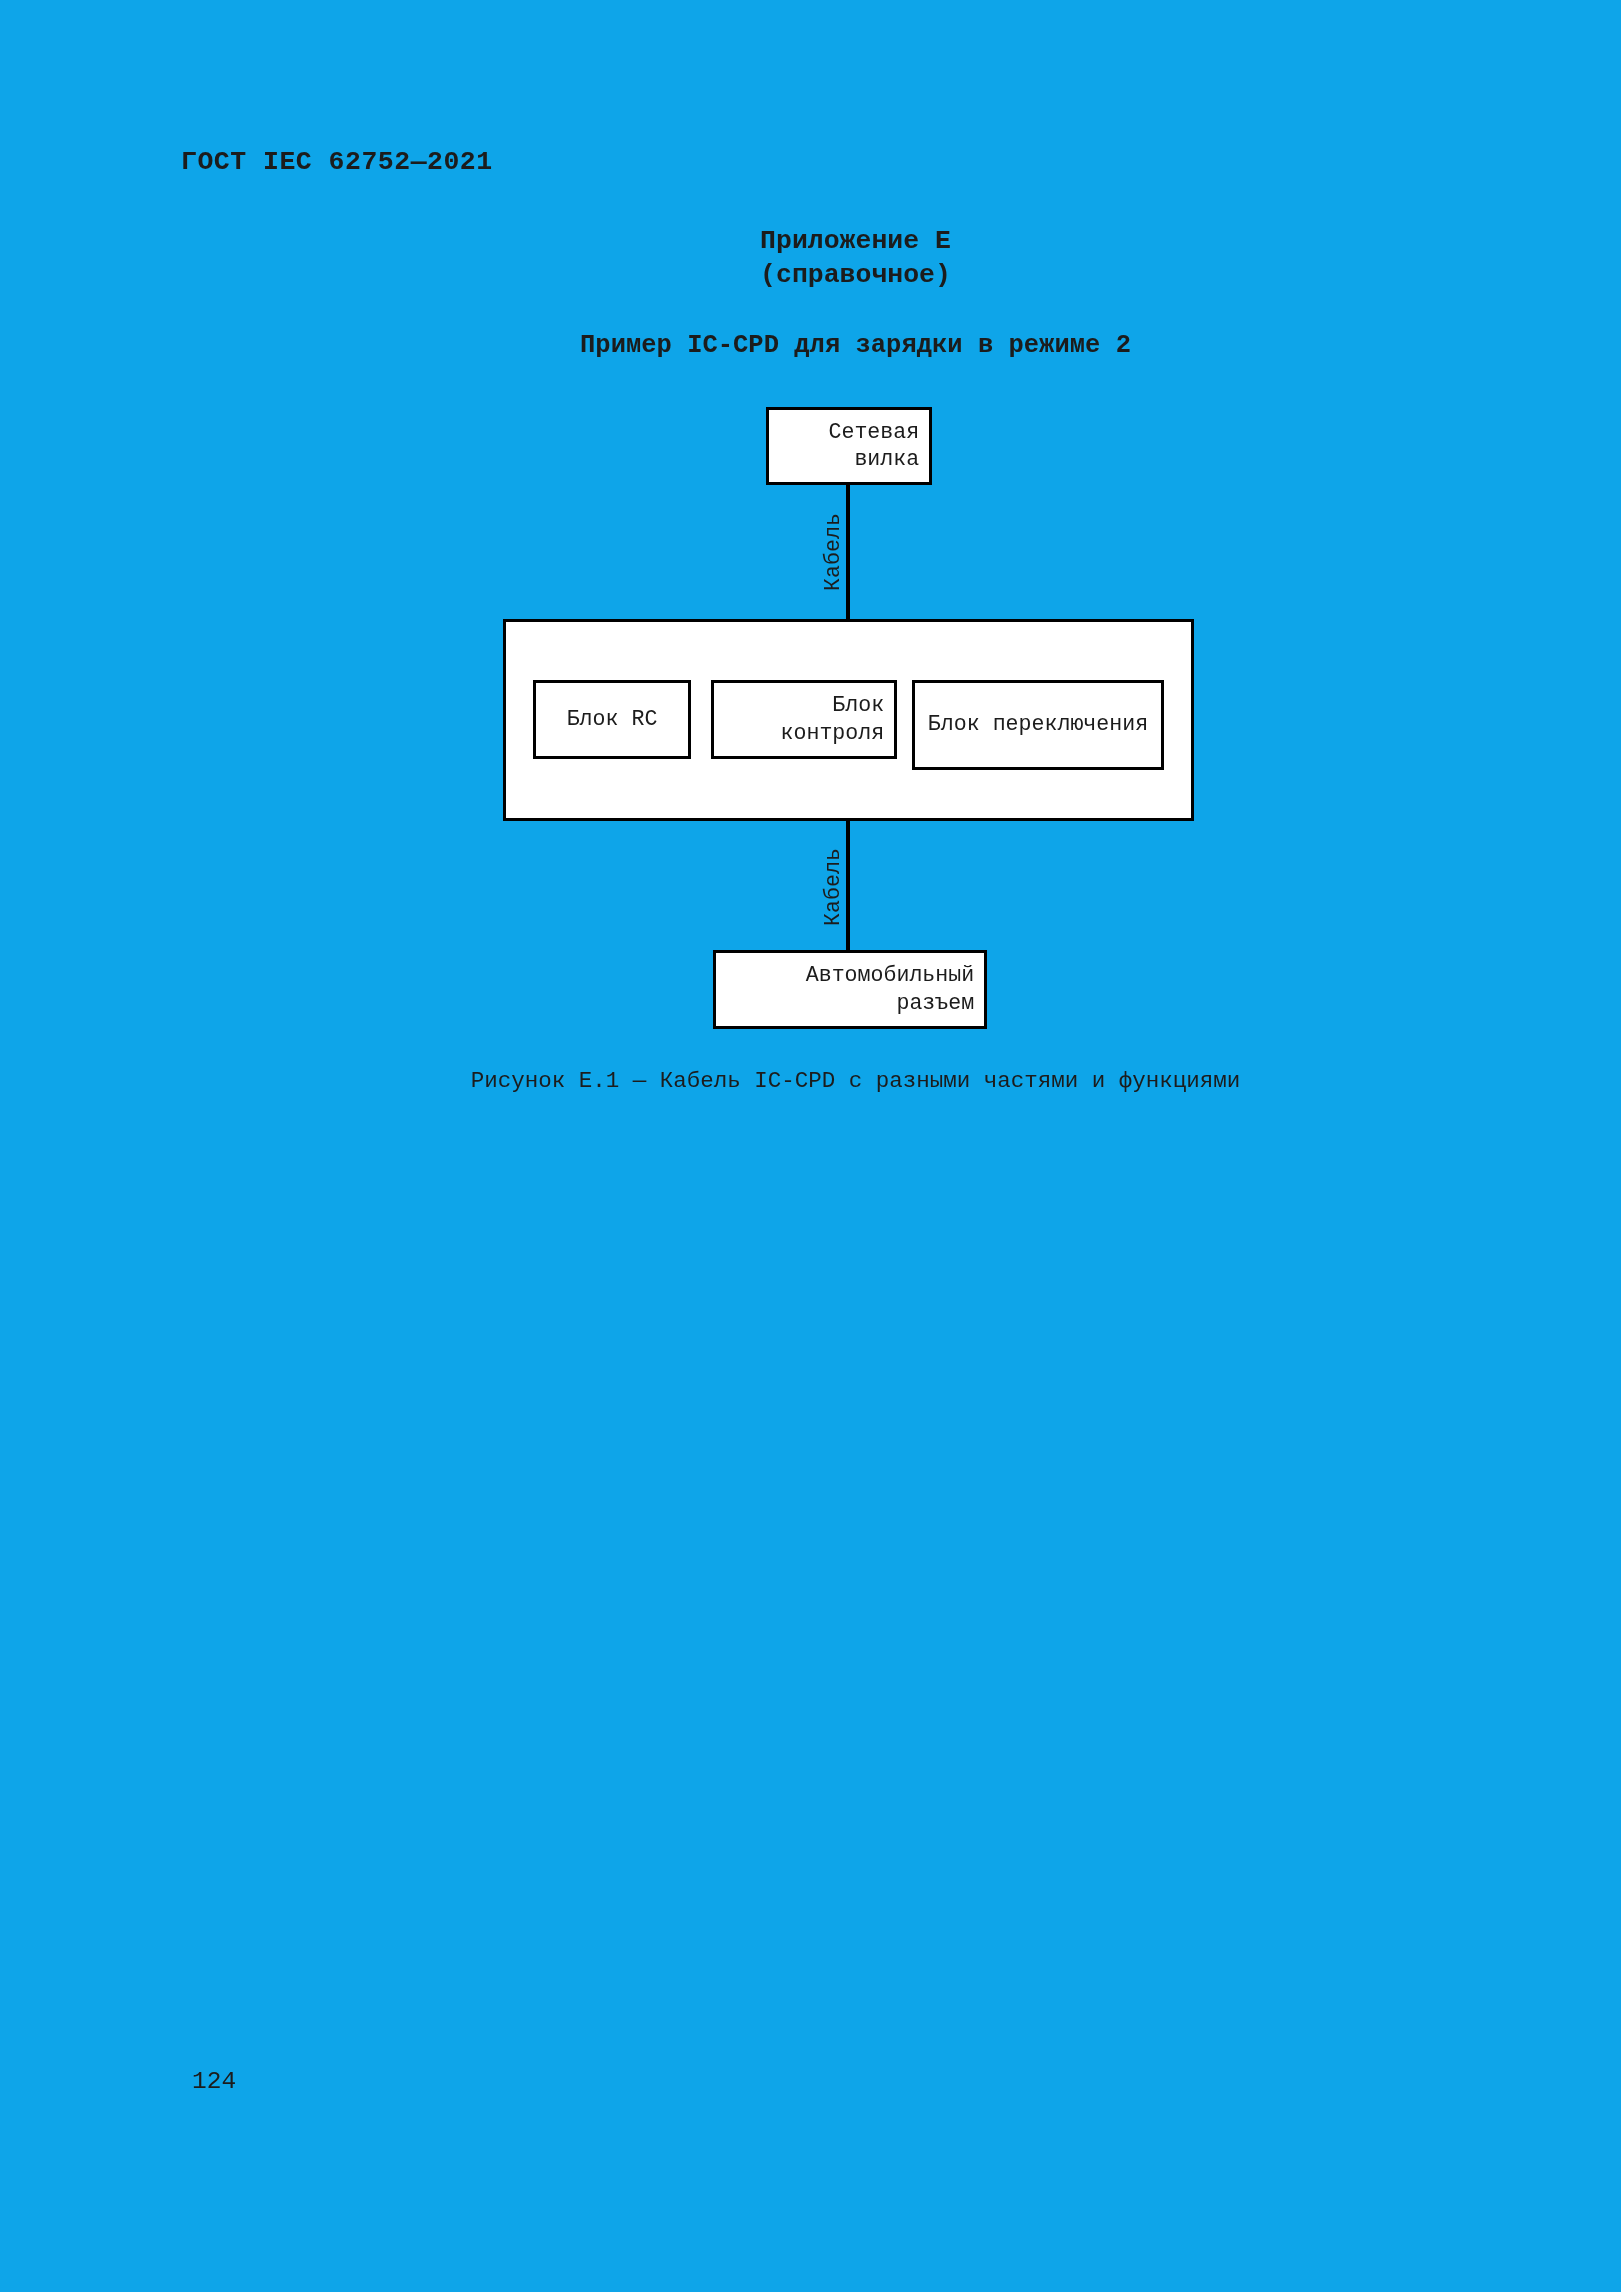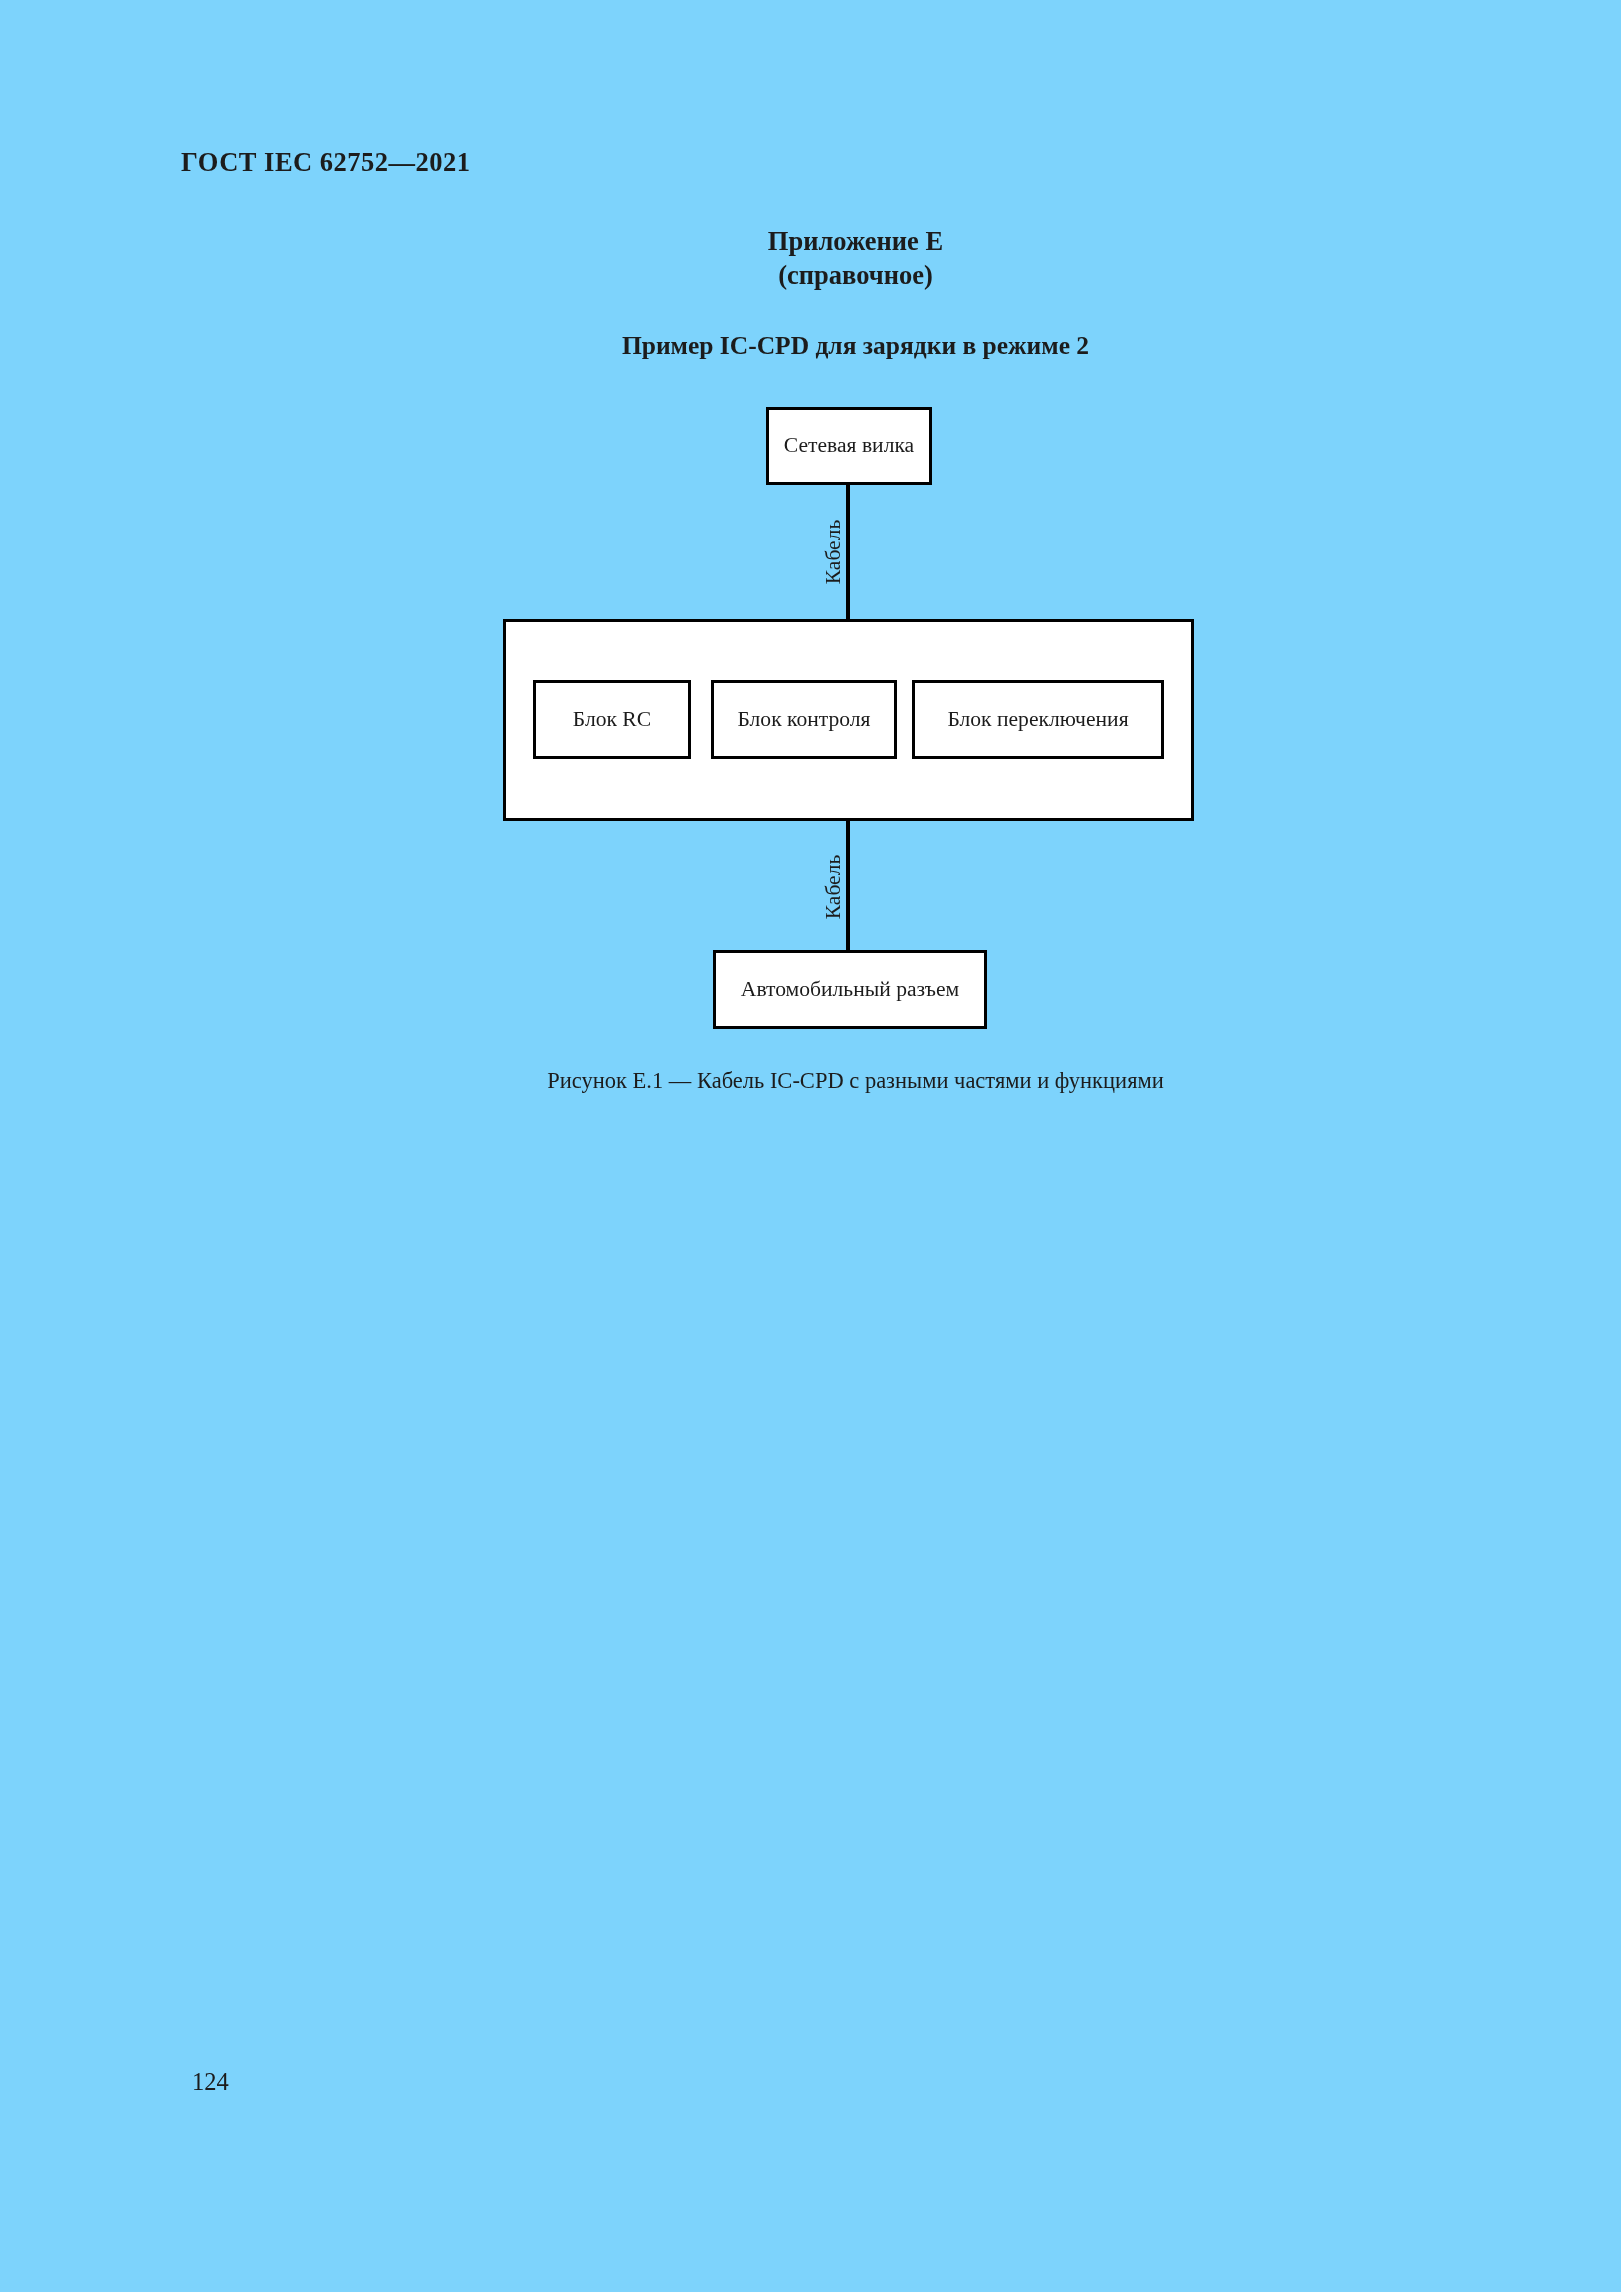--- a/index.html
+++ b/index.html
@@ -11,8 +11,8 @@
     position: relative;
     width: 1621px;
     height: 2293px;
-    background: #7dd3fc;
-    font-family: Liberation Serif, serif;
+    background: #0ea5e9;
+    font-family: Liberation Mono, monospace;
     color: #1c1c1c;
     overflow: hidden;
   }

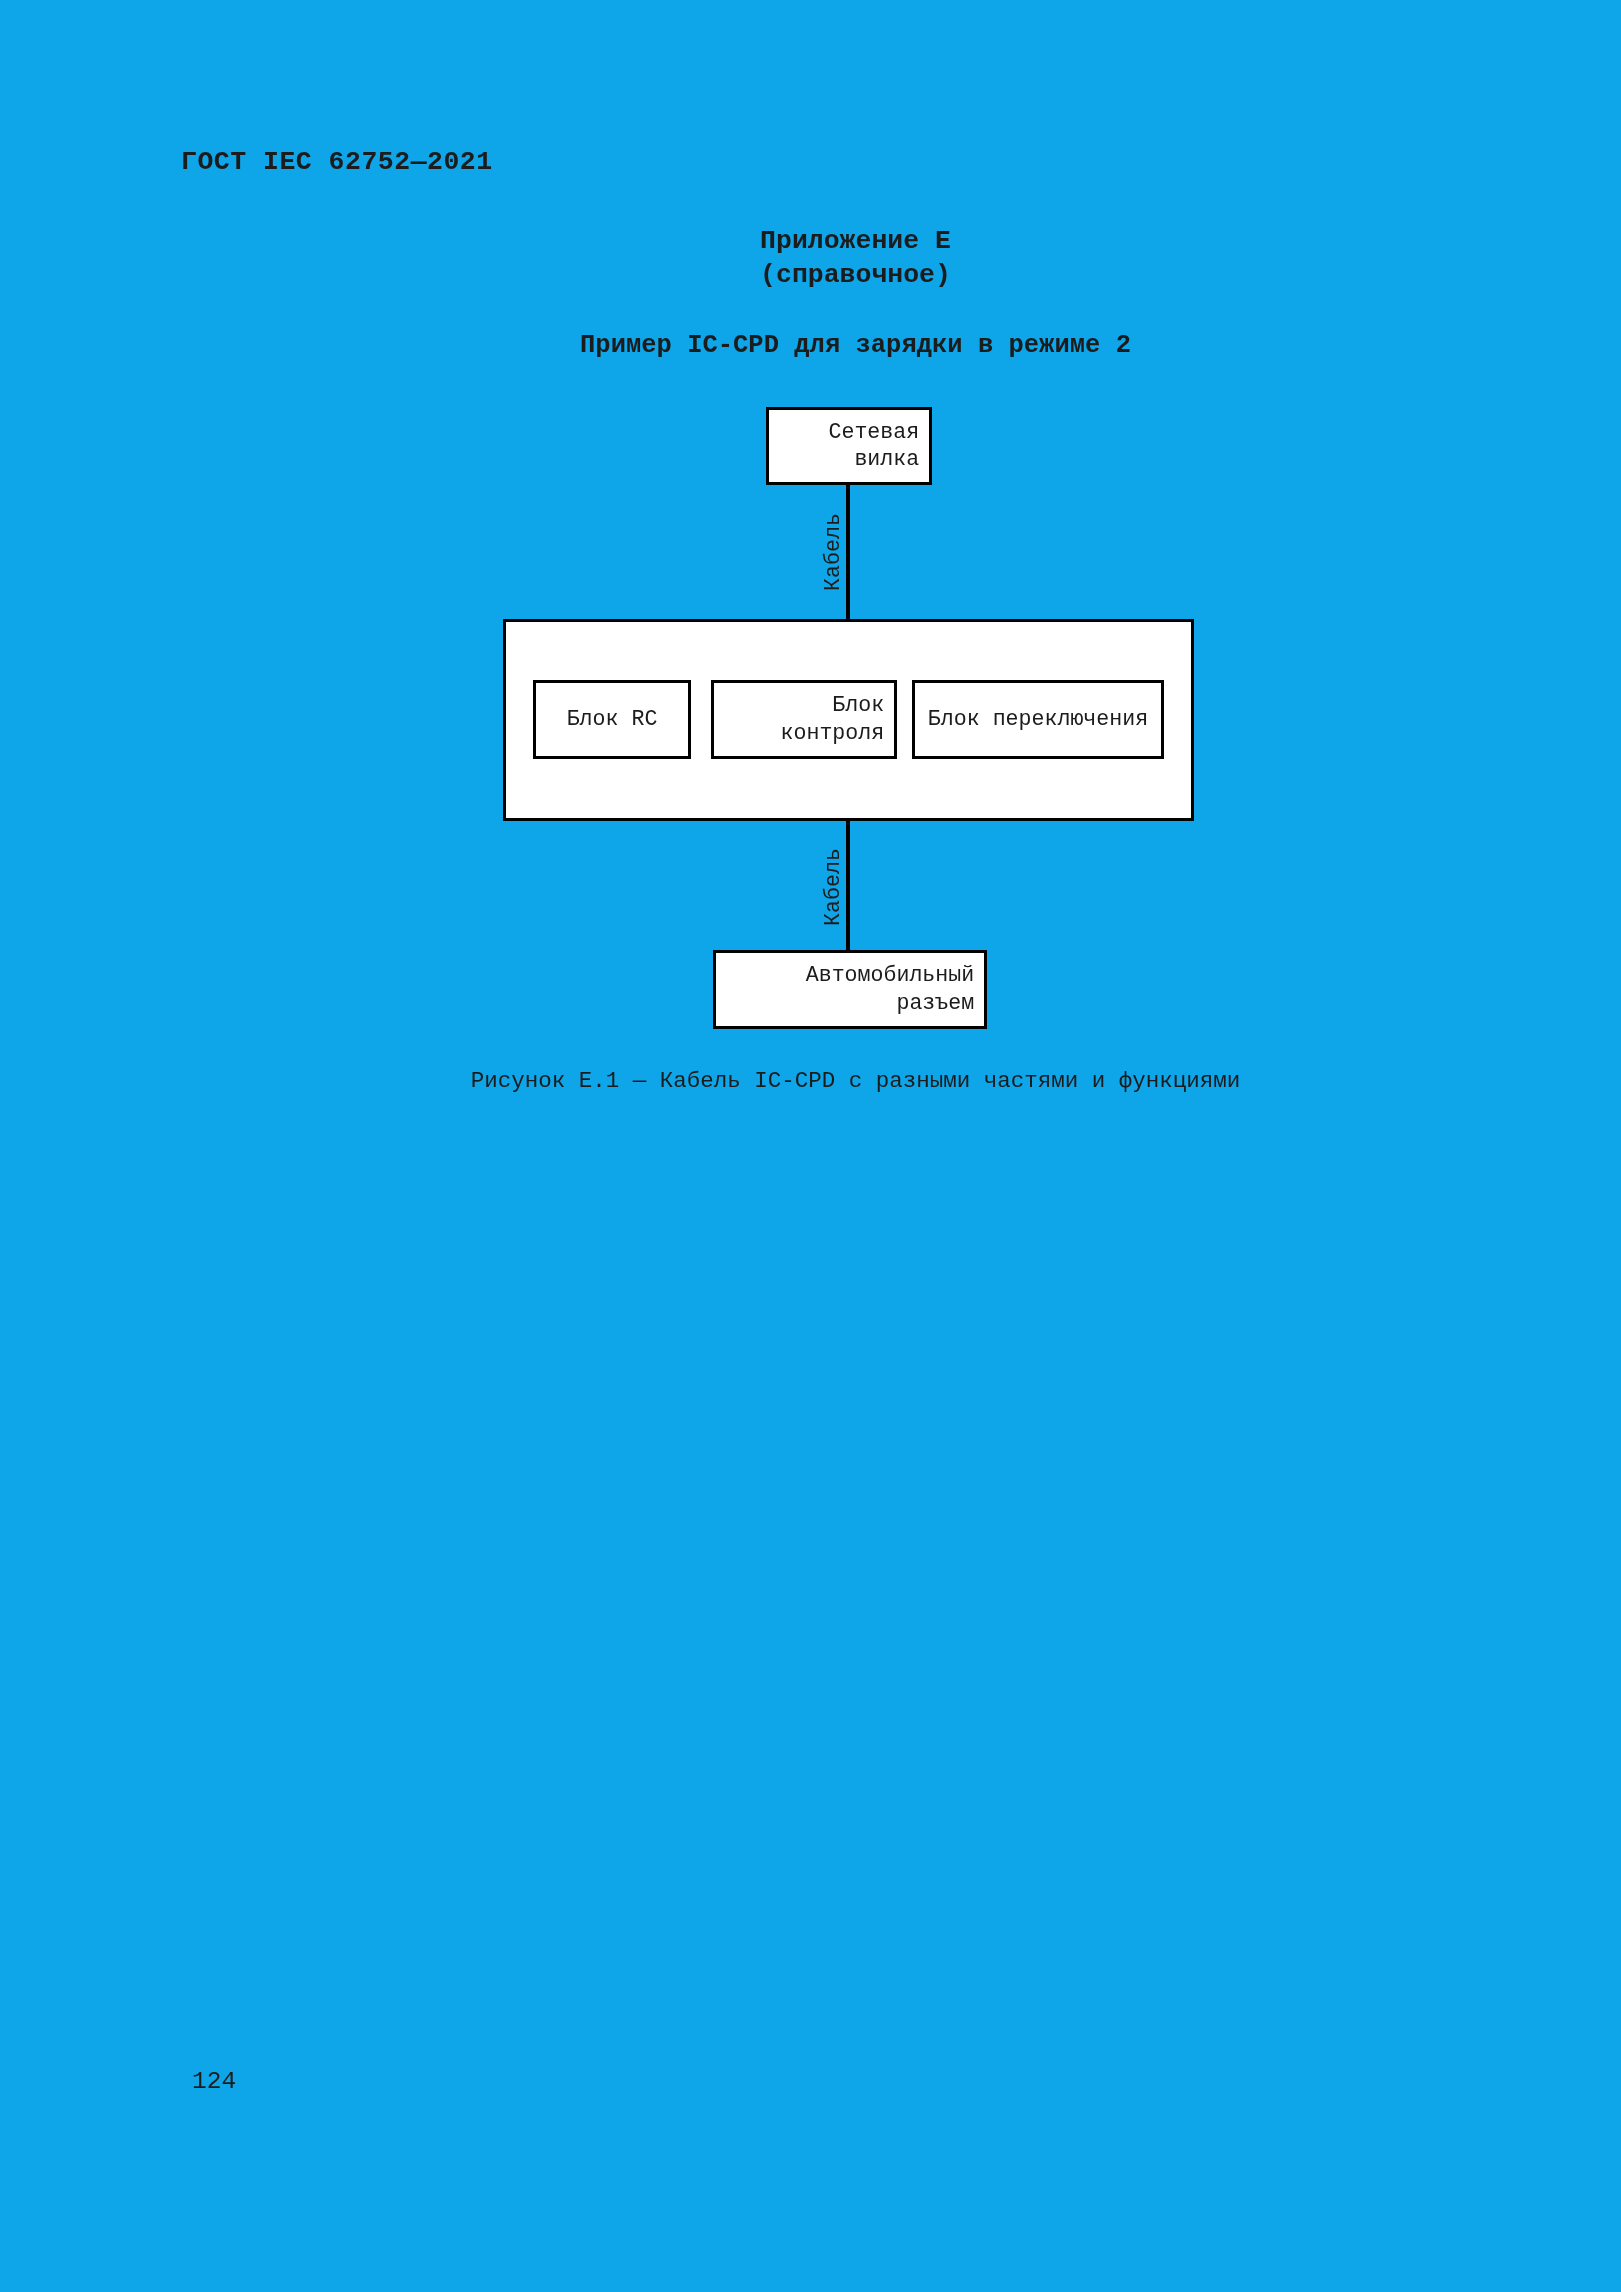--- a/index.html
+++ b/index.html
@@ -70,7 +70,7 @@
   .box-main-unit    { left: 503px; top: 619px; width: 691px; height: 202px; }
   .box-rc           { left: 533px; top: 680px; width: 158px; height: 79px; }
   .box-control      { left: 711px; top: 680px; width: 186px; height: 79px; }
-  .box-switching    { left: 912px; top: 680px; width: 252px; height: 79px; }
+  .box-switching    { left: 912px; top: 680px; width: 252px; height: 90px; }
   .box-vehicle-conn { left: 713px; top: 950px; width: 274px; height: 79px; }
   .connector-line {
     position: absolute;

